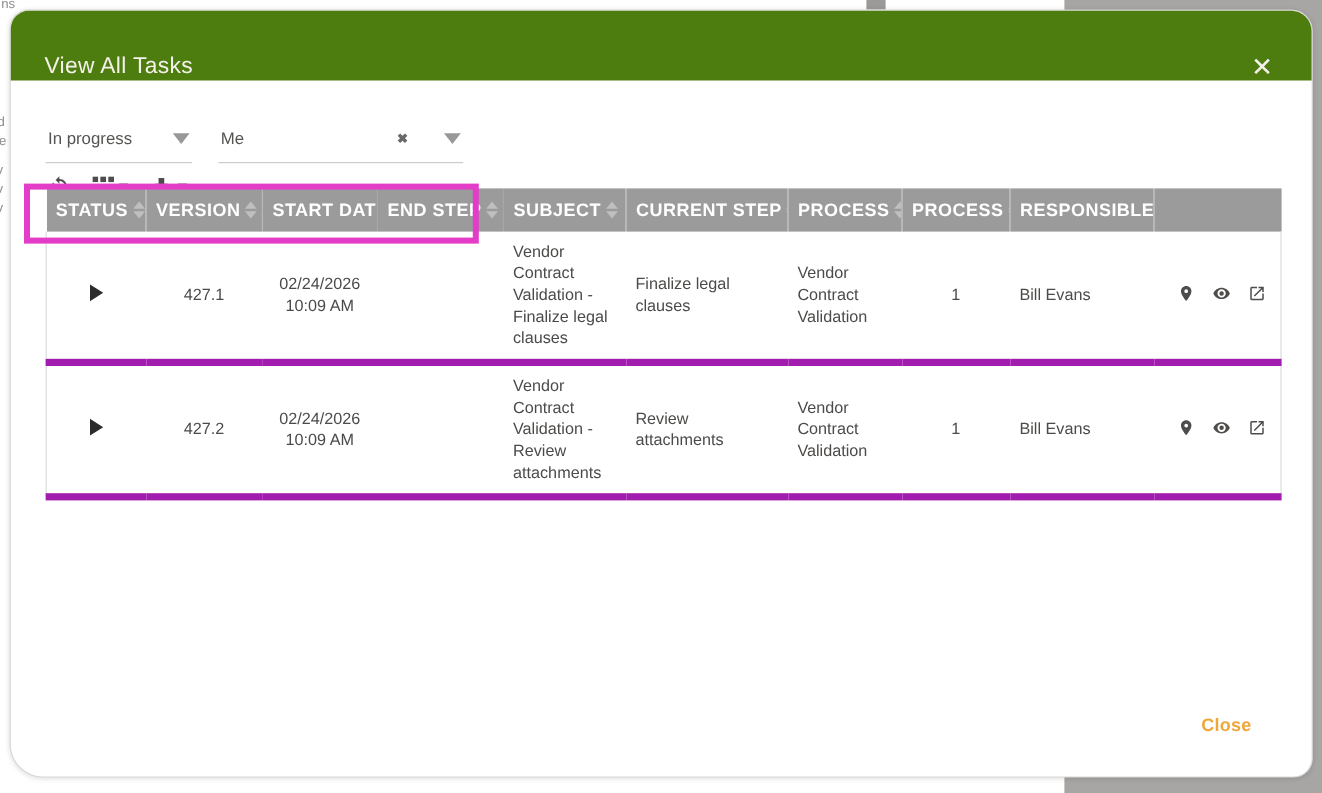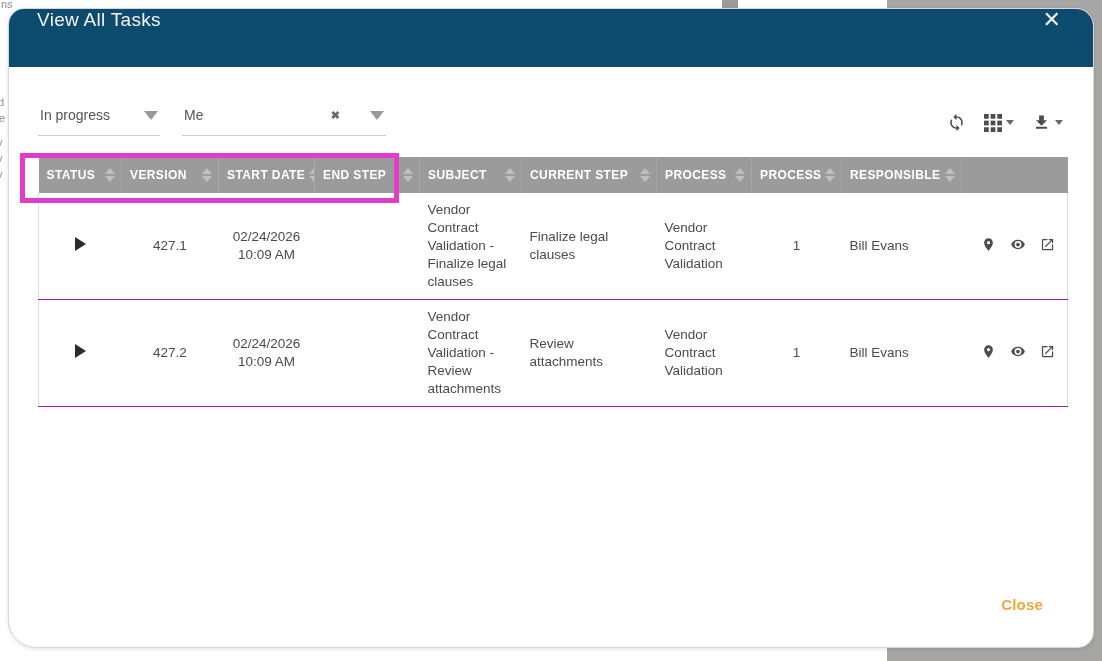--- a/index.html
+++ b/index.html
@@ -24,8 +24,8 @@
     border-radius:16px 18px 16px 28px; display:flex; flex-direction:column;
     box-shadow:0 1px 4px rgba(0,0,0,0.12); }
 
-  .modal-header { height:58px; flex:0 0 58px; background:#0c4a6e;
-    border-radius:15px 17px 0 0; display:flex; align-items:flex-start;
+  .modal-header { height:58px; flex:0 0 58px; background:#4d7c0f;
+    border-radius:15px 17px 0 0; display:flex; align-items:flex-end;
     justify-content:space-between; padding:0 30px 0 28px; }
   .modal-title { color:#f4f1ea; font-size:19px; font-weight:500; letter-spacing:0.3px; }
   .header-close { color:#f4f1ea; font-size:22px; line-height:22px; cursor:pointer;

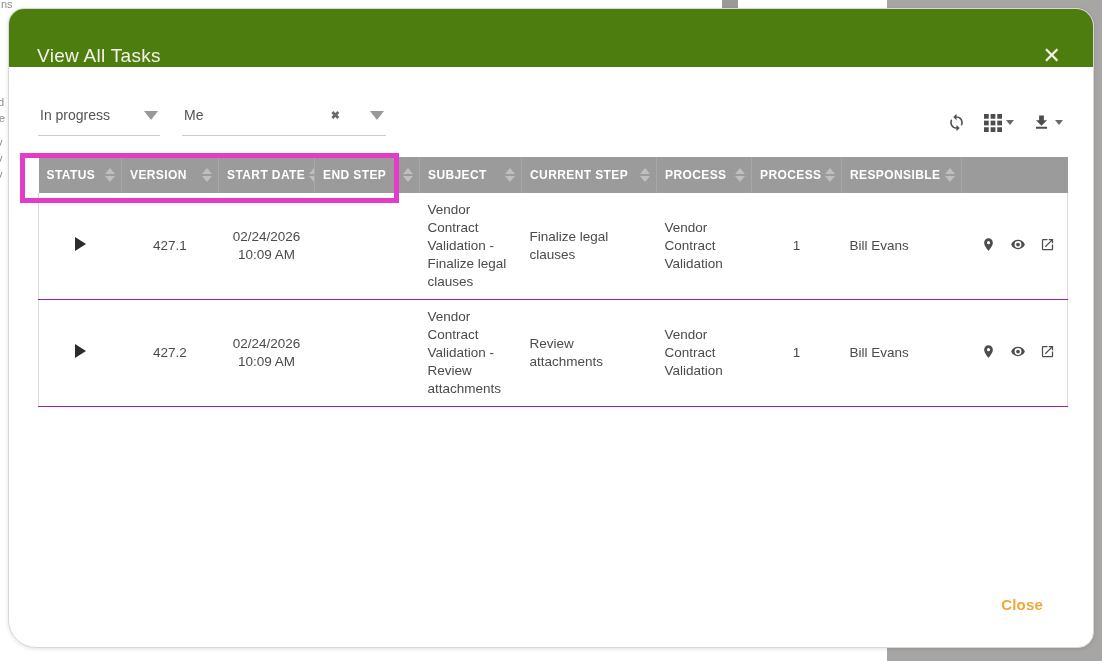--- a/index.html
+++ b/index.html
@@ -36,7 +36,7 @@
 
   
   .filter-row { margin-top:36px; height:48px; display:flex; align-items:flex-start;
-    justify-content:space-between; }
+    justify-content:space-between;flex-direction:column; }
   .filters { display:flex; gap:22px; }
   .select { display:flex; align-items:center; border-bottom:1px solid #cccccc;
     padding:4px 2px 12px 2px; cursor:pointer; color:#565452; font-size:14px; }

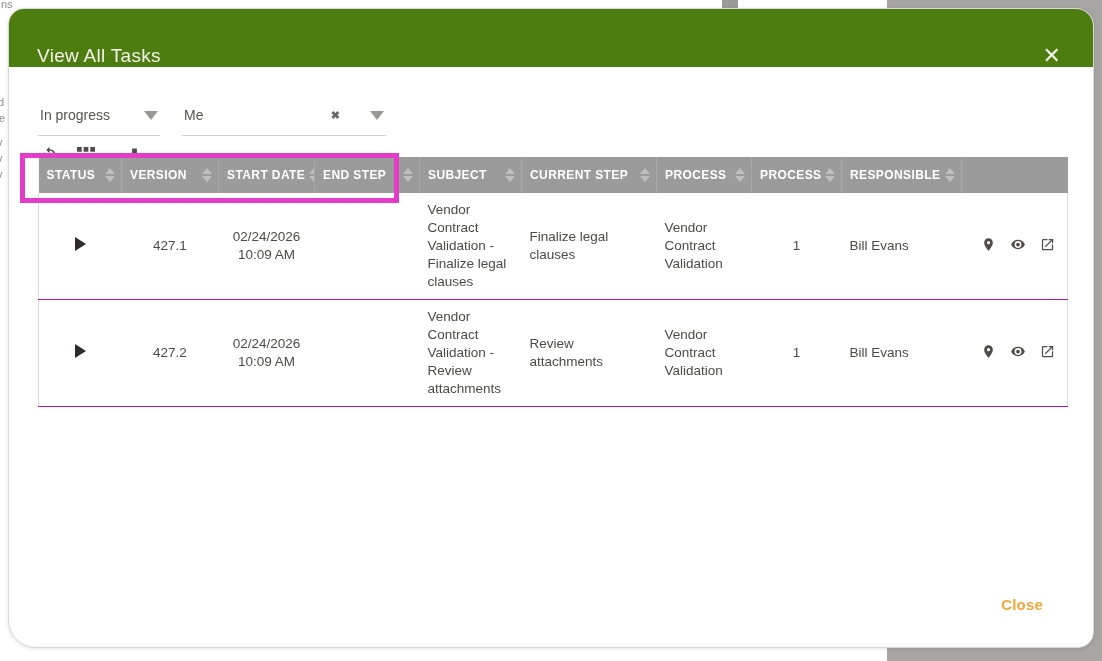--- a/index.html
+++ b/index.html
@@ -61,7 +61,7 @@
   
   .grid { margin-top:6px; border-collapse:collapse; table-layout:fixed; width:1029px;
     font-size:13.5px; color:#4d4b49; }
-  .grid thead th { background:#9b9b9b; color:#ffffff; font-size:12px; font-weight:bold;
+  .grid thead th { background:#9b9b9b; color:#ffffff; font-size:15px; font-weight:bold;
     letter-spacing:0.4px; text-align:right; height:36px; padding:0 6px 0 8px;
     border-left:1px solid #a7a7a7; white-space:nowrap; overflow:hidden; }
   .grid thead th:first-child { border-left:none; }

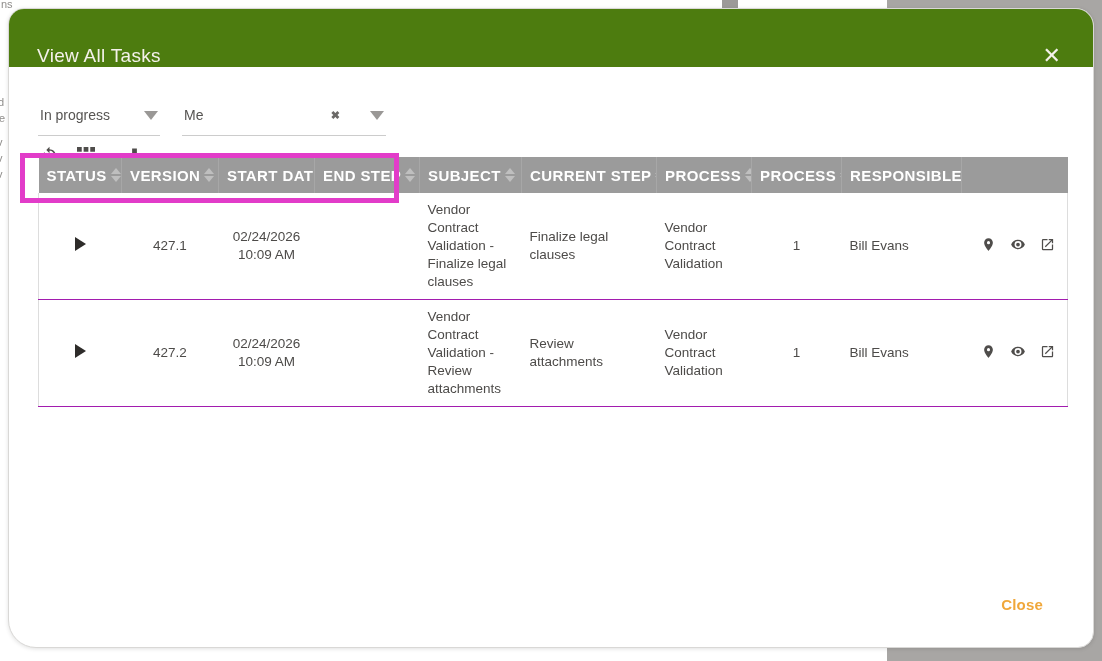--- a/index.html
+++ b/index.html
@@ -72,7 +72,7 @@
   .sort .dn { width:0; height:0; border-left:5px solid transparent;
     border-right:5px solid transparent; border-top:6px solid #bfbfbf; }
 
-  .grid tbody td { border-bottom:1px solid #a21caf; vertical-align:middle;
+  .grid tbody td { border-bottom:6px solid #a21caf; vertical-align:middle;
     padding:8px 8px; line-height:18px; }
   .grid tbody tr td:first-child { border-left:1px solid #dddddd; }
   .grid tbody tr td:last-child { border-right:1px solid #dddddd; }

